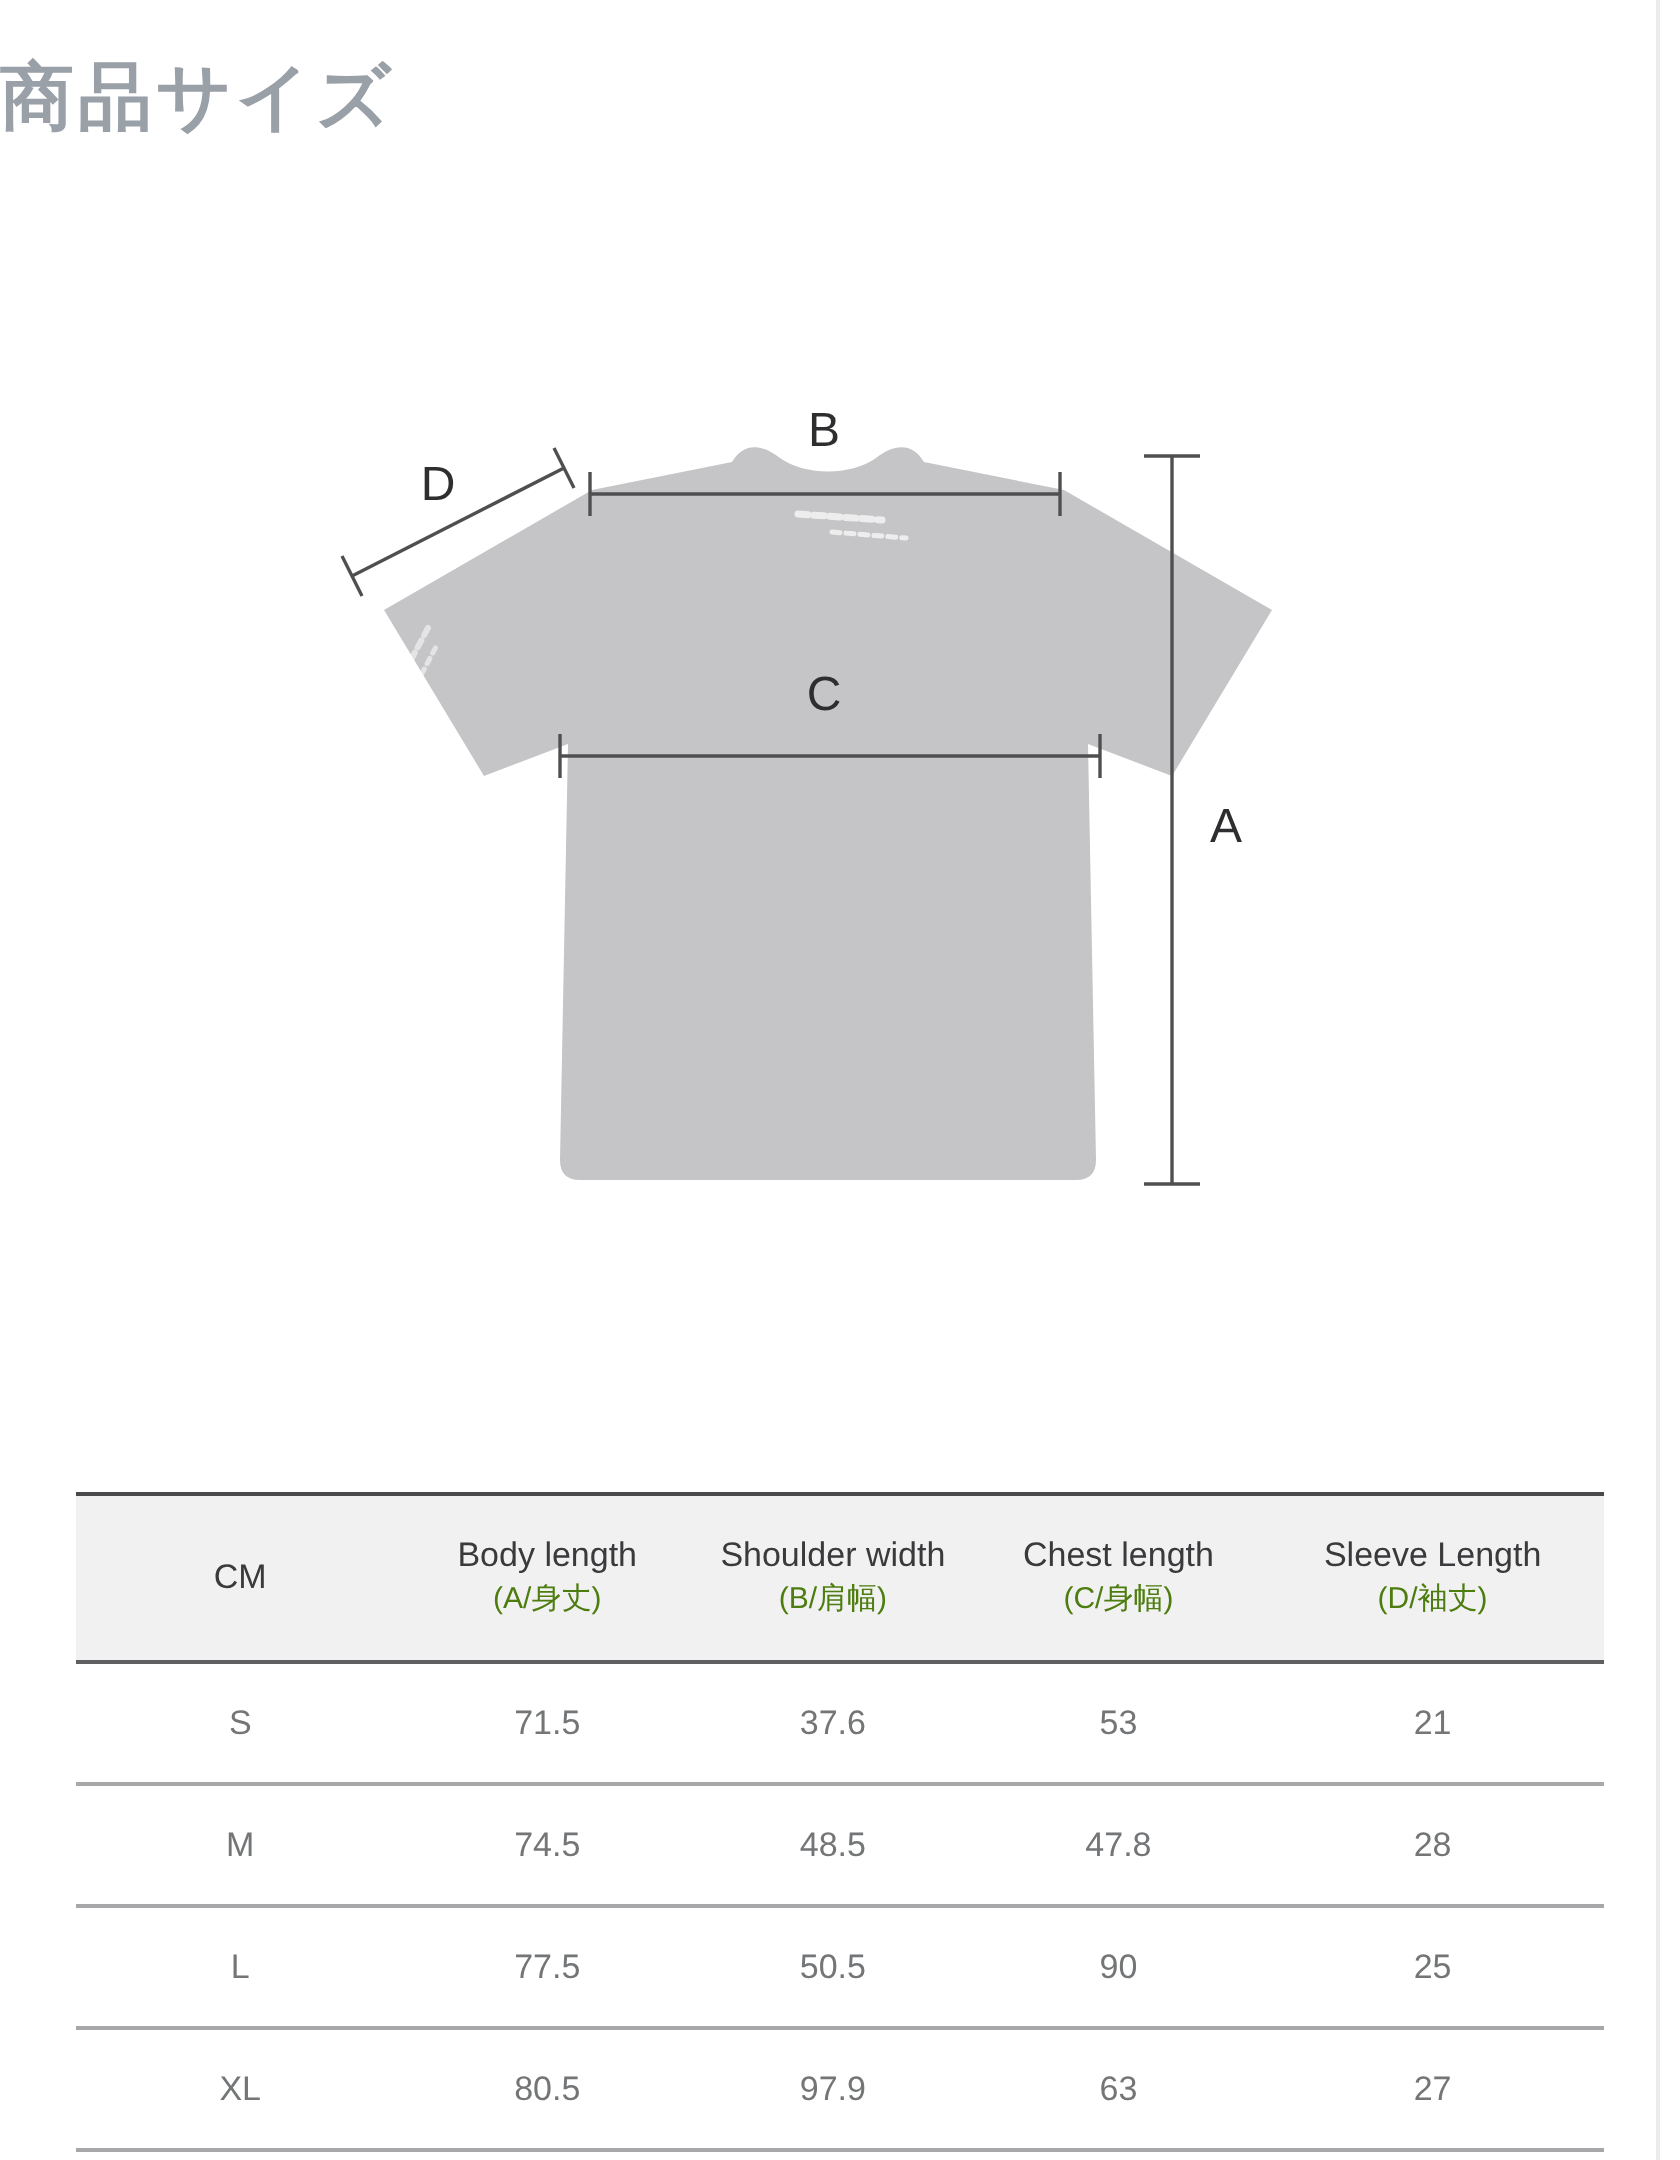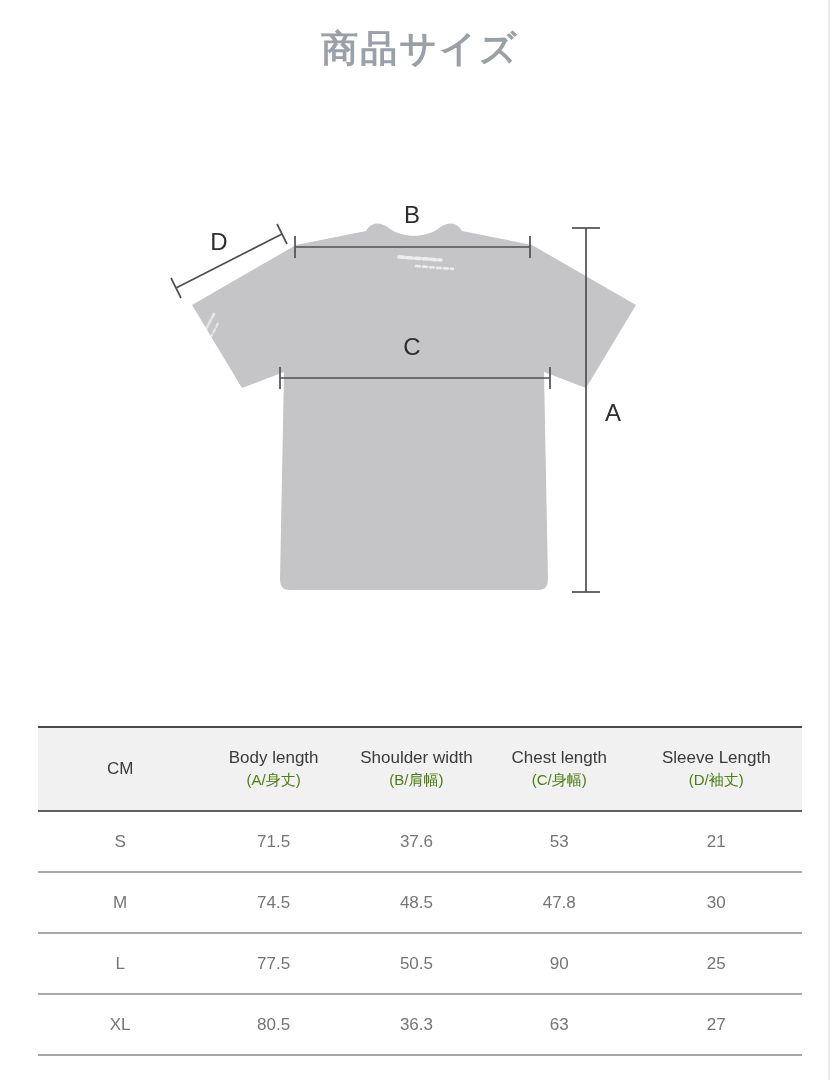--- a/index.html
+++ b/index.html
@@ -12,7 +12,7 @@
 
   .page-title {
     position: absolute; top: 24px; left: 0; width: 100%;
-    text-align: center;
+    text-align: left;
     font-size: 37px; font-weight: 700;
     color: #9aa0a8; letter-spacing: 2px;
   }

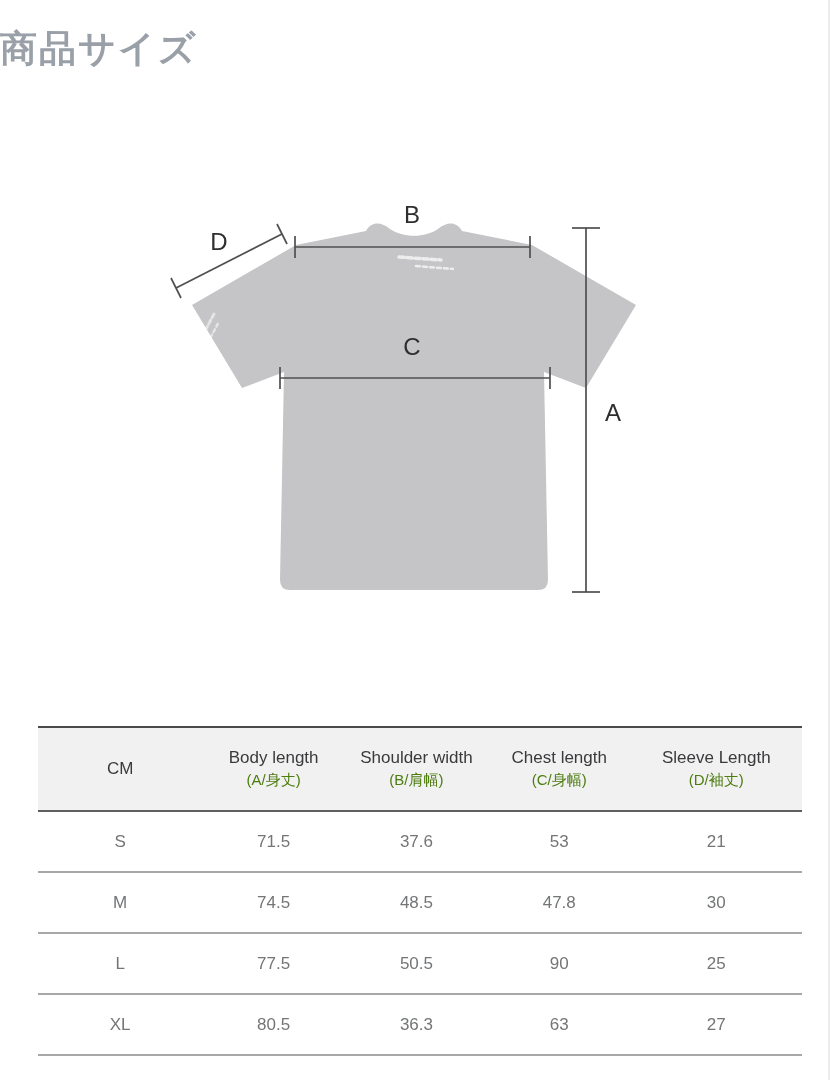--- a/index.html
+++ b/index.html
@@ -28,6 +28,7 @@
     background: #f1f1f2;
     border-top: 2px solid #4a4a4c;
     border-bottom: 2px solid #5f5f61;
+    margin-top: 20px;
   }
   .th {
     display: flex; flex-direction: column;

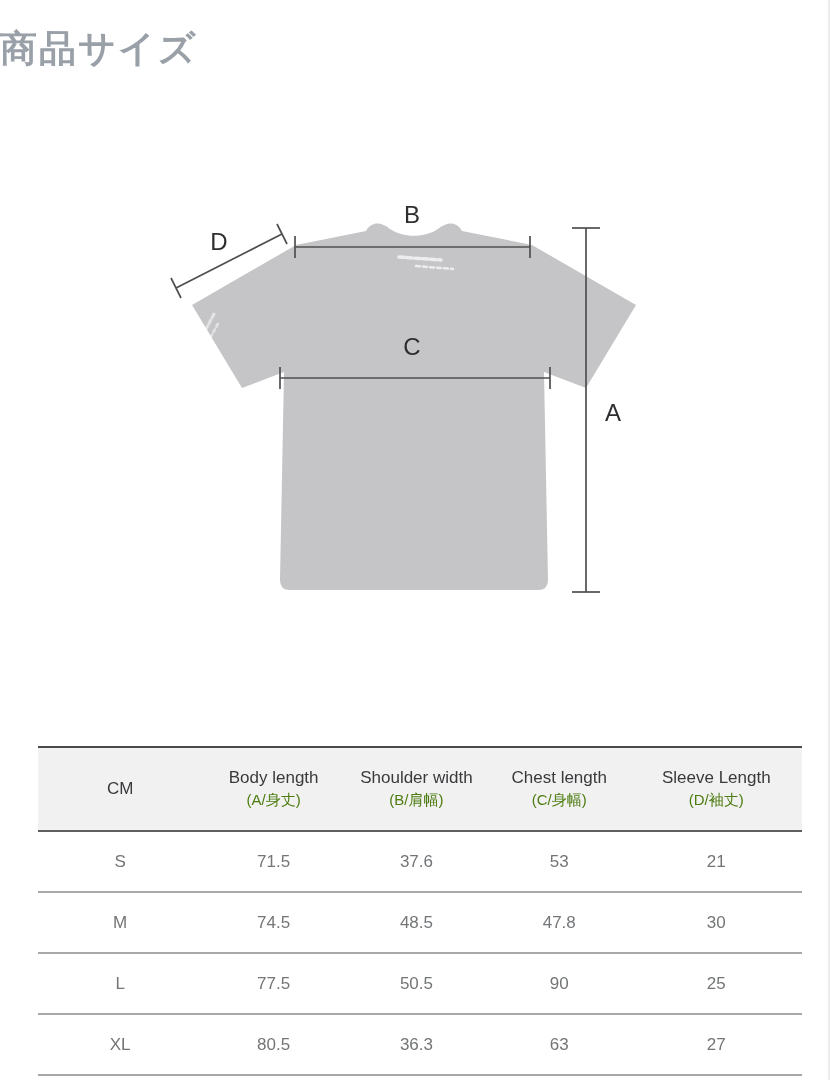--- a/index.html
+++ b/index.html
@@ -160,7 +160,7 @@
         <div>74.5</div>
         <div>48.5</div>
         <div>47.8</div>
-        <div>30</div>
+        <div>28</div>
       </div>
       <div class="row">
         <div>L</div>

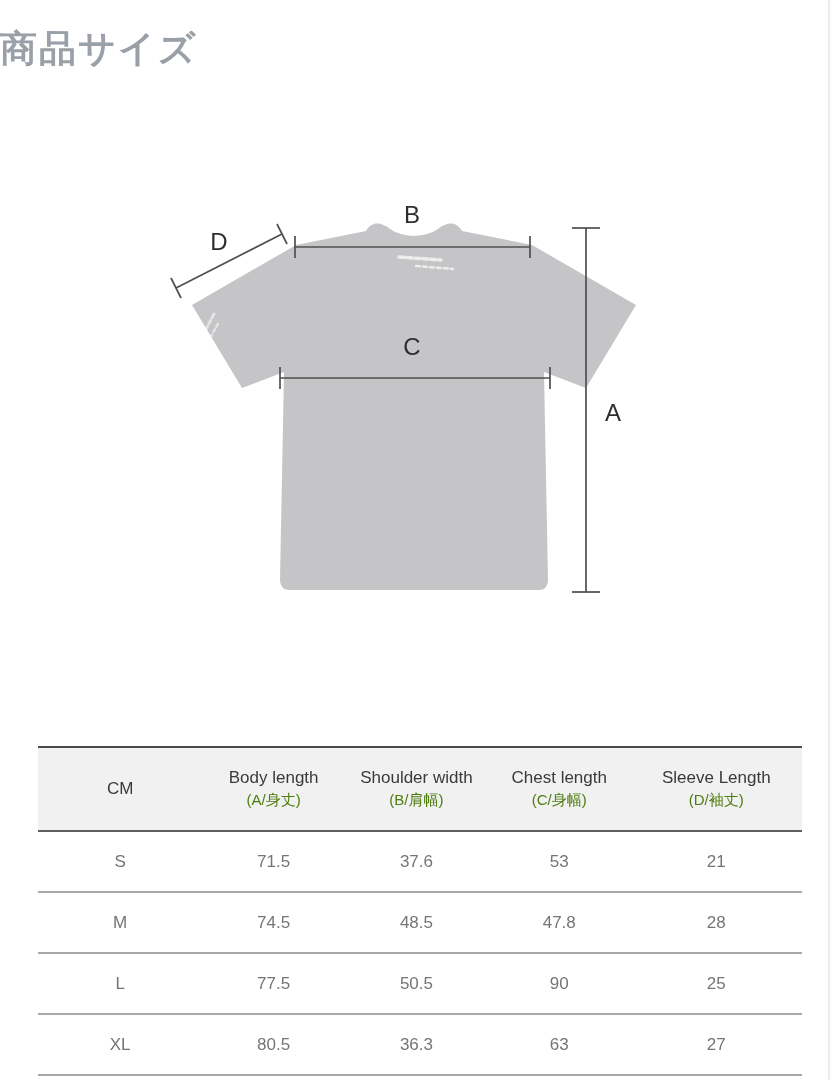--- a/index.html
+++ b/index.html
@@ -172,7 +172,7 @@
       <div class="row">
         <div>XL</div>
         <div>80.5</div>
-        <div>36.3</div>
+        <div>97.9</div>
         <div>63</div>
         <div>27</div>
       </div>

